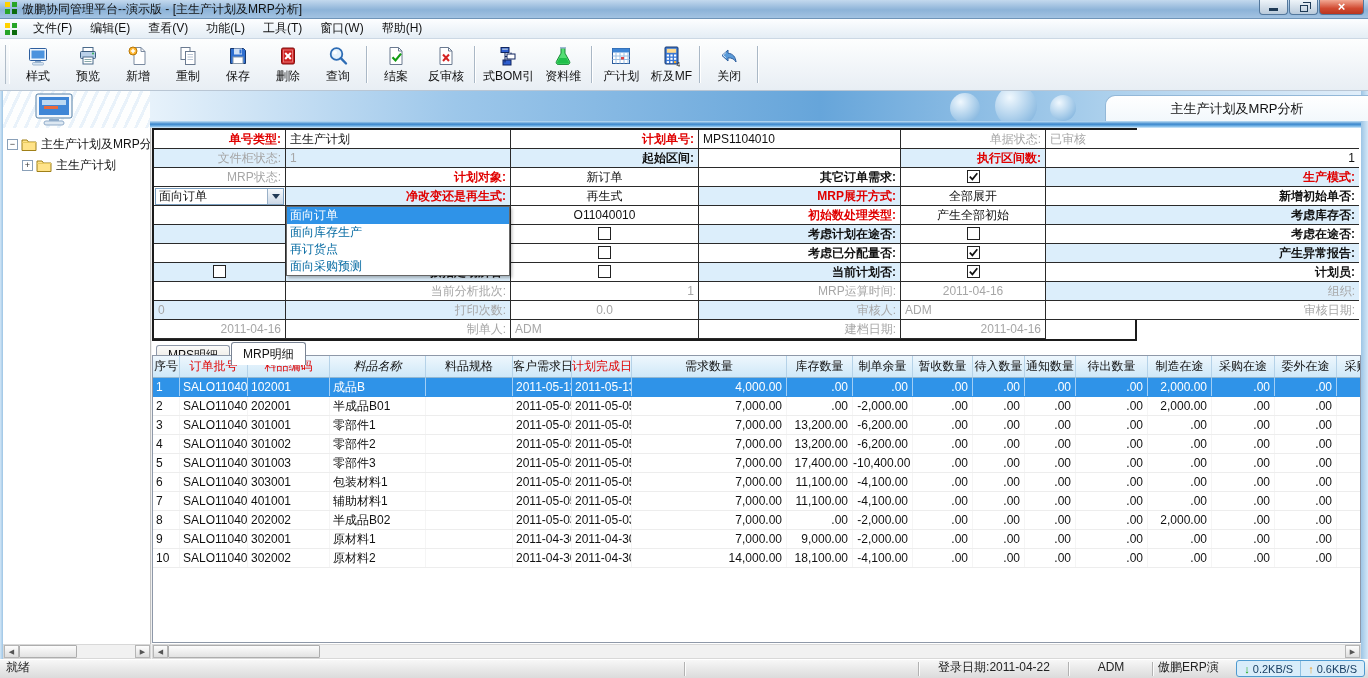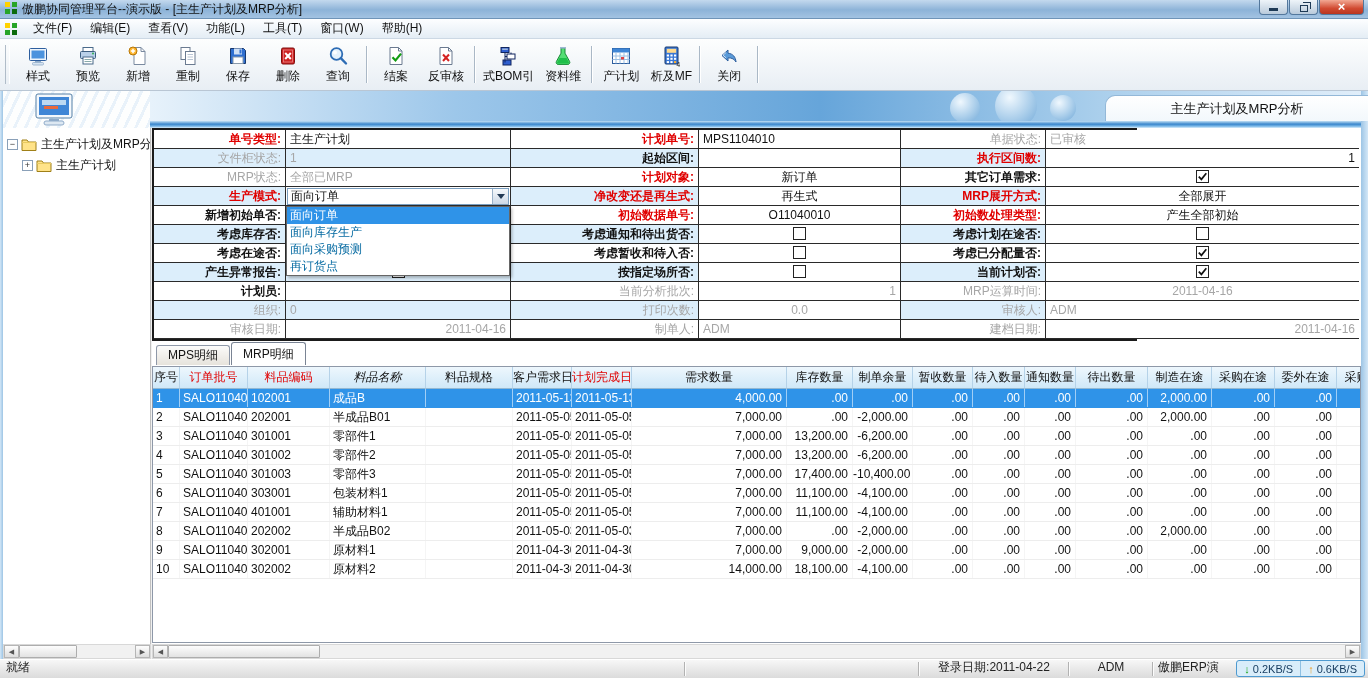--- a/index.html
+++ b/index.html
@@ -389,7 +389,6 @@
         <div class="fcell flabel red tint">执行区间数:</div>
         <div class="fcell fvalue a-r">1</div>
         <div class="fcell flabel gray">MRP状态:</div>
-        <div class="fcell fvalue gray">全部已MRP</div>
         <div class="fcell flabel red">计划对象:</div>
         <div class="fcell fvalue a-c">新订单</div>
         <div class="fcell flabel">其它订单需求:</div>

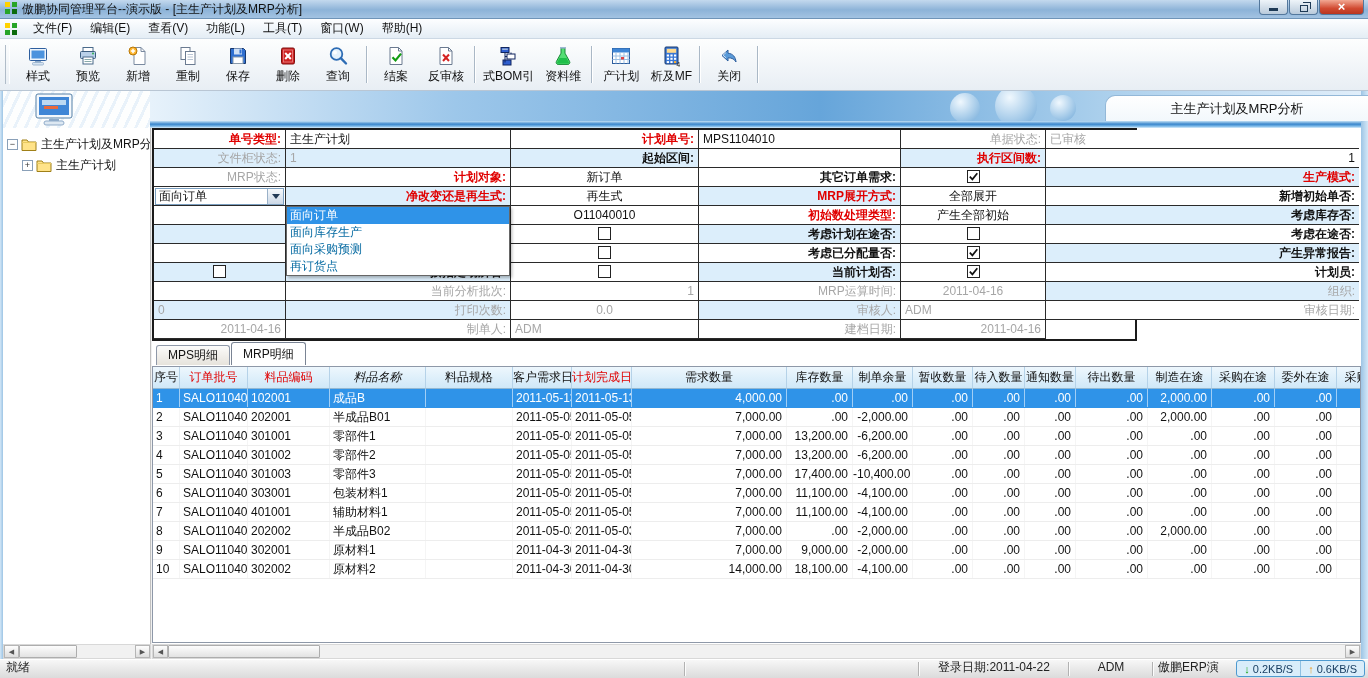--- a/index.html
+++ b/index.html
@@ -462,8 +462,8 @@
     <div class="combo-popup" id="combopopup">
         <div class="pitem sel">面向订单</div>
         <div class="pitem">面向库存生产</div>
+        <div class="pitem">再订货点</div>
         <div class="pitem">面向采购预测</div>
-        <div class="pitem">再订货点</div>
       </div>
 
     <div class="tabsrow" id="tabsrow">

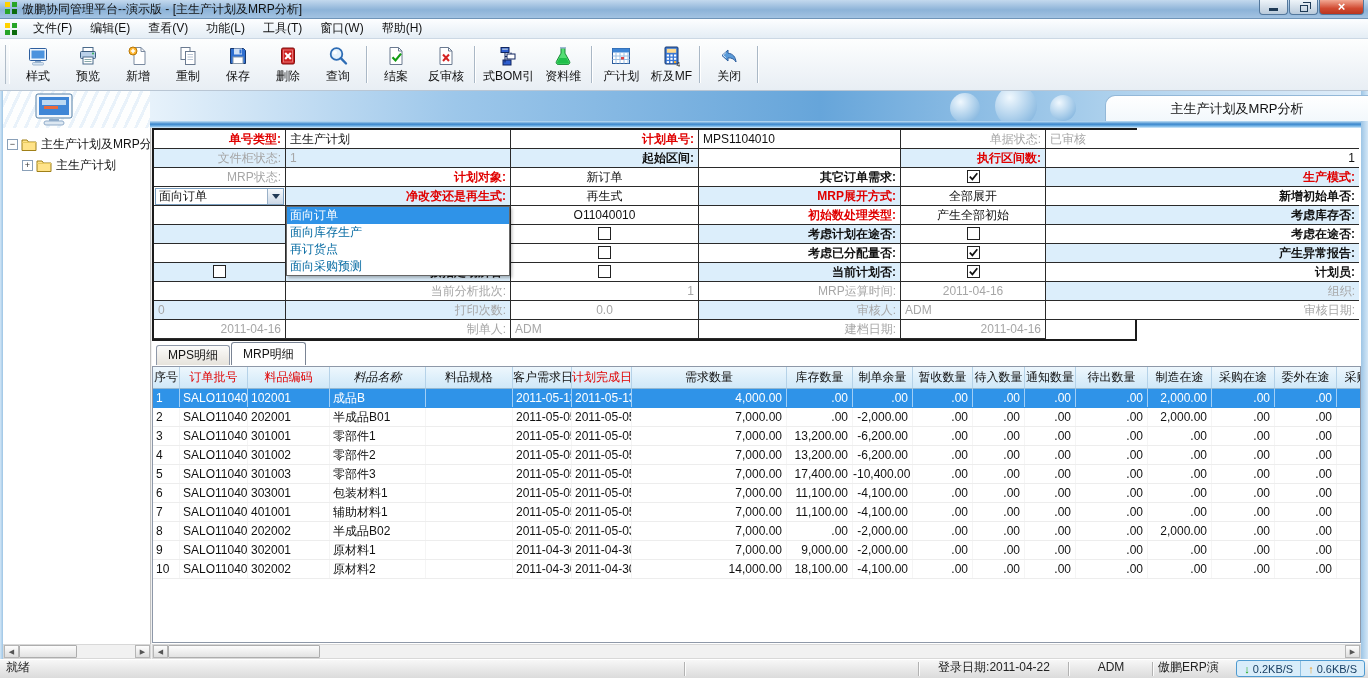--- a/index.html
+++ b/index.html
@@ -80,7 +80,7 @@
   .tab.active{height:23px;line-height:22px;background:#fff;border-color:#7a8494;z-index:2}
 
   
-  .grid{position:absolute;left:0;top:238px;width:1209px;bottom:16px;border:1px solid #8e98a8;background:#fff;overflow:hidden}
+  .grid{position:absolute;left:0;top:227px;width:1209px;bottom:16px;border:1px solid #8e98a8;background:#fff;overflow:hidden}
   .ghead{display:flex;height:22px}
   .hcell{flex:none;height:22px;line-height:21px;text-align:center;background:linear-gradient(#eef7fd,#cfe8f8);border-right:1px solid #b5d2e8;border-bottom:1px solid #93b8d2;overflow:hidden;white-space:nowrap;color:#111}
   .hcell.red{color:#e00000}

